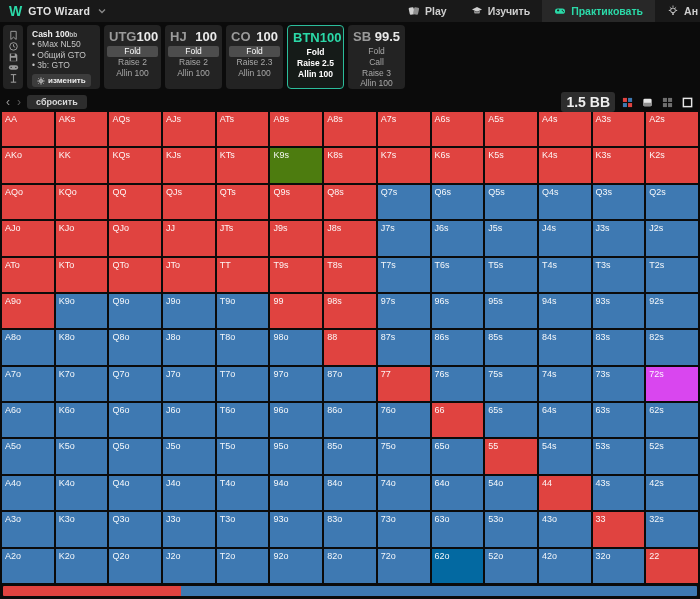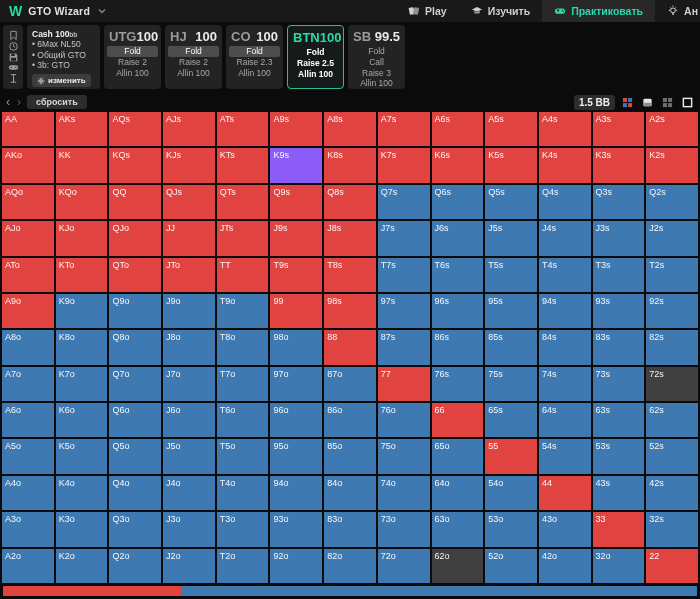--- a/index.html
+++ b/index.html
@@ -52,7 +52,7 @@
   .reset-btn { background:#2d2d2d; color:#d8d8d8; font-size:9px; font-weight:700;
                padding:2px 9px; border-radius:3px; cursor:pointer; }
   .tb-spacer { flex:1; }
-  .bb-btn { background:#2d2d2d; color:#efefef; font-size:10px; font-weight:700;
+  .bb-btn { background:#2d2d2d; color:#efefef; font-size:14px; font-weight:700;
             padding:2px 5px; border-radius:3px; cursor:pointer; white-space:nowrap; }
   .view-btn { width:15px; height:15px; display:flex; align-items:center; justify-content:center;
               border-radius:3px; cursor:pointer; }

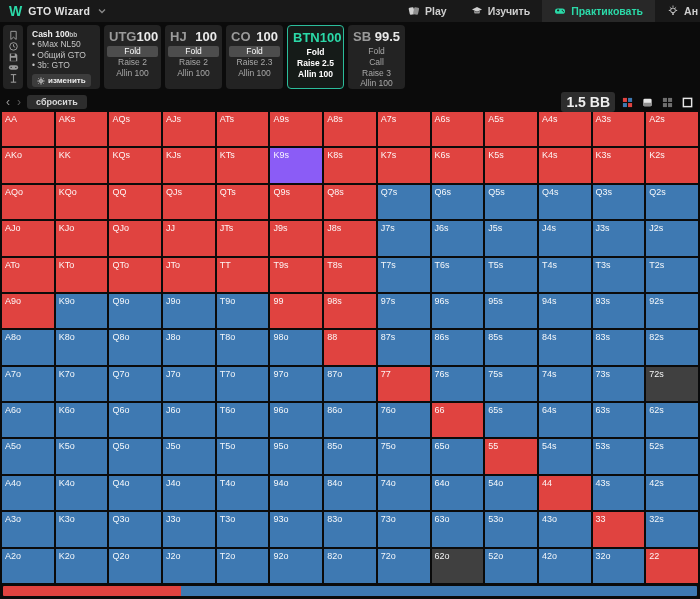--- a/index.html
+++ b/index.html
@@ -289,7 +289,7 @@
     <div class="cell" style="background: rgb(224, 67, 64);">KQs</div>
     <div class="cell" style="background: rgb(224, 67, 64);">KJs</div>
     <div class="cell" style="background: rgb(224, 67, 64);">KTs</div>
-    <div class="cell" style="background: #8b5cf6;">K9s</div>
+    <div class="cell" style="background: #4d7c0f;">K9s</div>
     <div class="cell" style="background: rgb(224, 67, 64);">K8s</div>
     <div class="cell" style="background: rgb(224, 67, 64);">K7s</div>
     <div class="cell" style="background: rgb(224, 67, 64);">K6s</div>

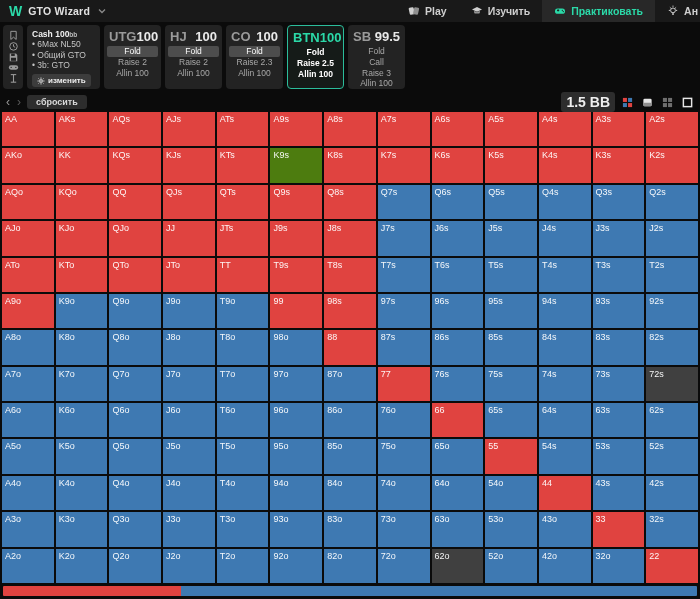--- a/index.html
+++ b/index.html
@@ -374,7 +374,7 @@
     <div class="cell" style="background: rgb(62, 121, 178);">75s</div>
     <div class="cell" style="background: rgb(62, 121, 178);">74s</div>
     <div class="cell" style="background: rgb(62, 121, 178);">73s</div>
-    <div class="cell" style="background: #404040;">72s</div>
+    <div class="cell" style="background: #d946ef;">72s</div>
     <div class="cell" style="background: rgb(62, 121, 178);">A6o</div>
     <div class="cell" style="background: rgb(62, 121, 178);">K6o</div>
     <div class="cell" style="background: rgb(62, 121, 178);">Q6o</div>

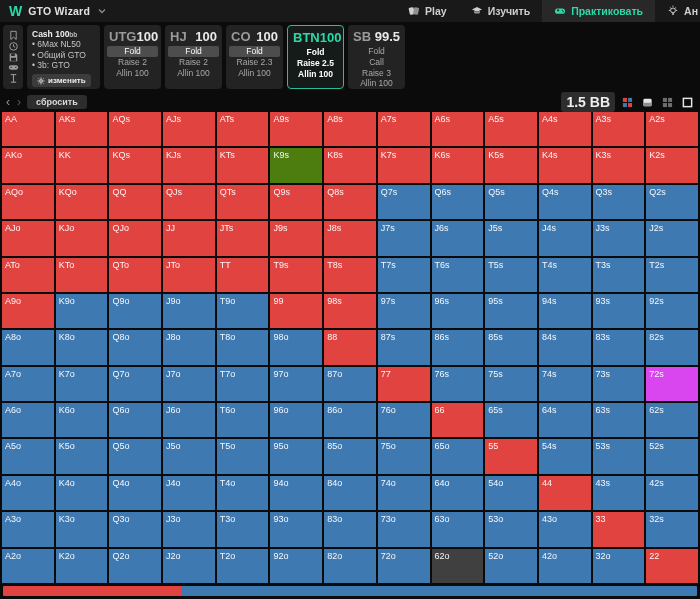--- a/index.html
+++ b/index.html
@@ -435,7 +435,7 @@
     <div class="cell" style="background: rgb(62, 121, 178);">92o</div>
     <div class="cell" style="background: rgb(62, 121, 178);">82o</div>
     <div class="cell" style="background: rgb(62, 121, 178);">72o</div>
-    <div class="cell" style="background: #404040;">62o</div>
+    <div class="cell" style="background: #0369a1;">62o</div>
     <div class="cell" style="background: rgb(62, 121, 178);">52o</div>
     <div class="cell" style="background: rgb(62, 121, 178);">42o</div>
     <div class="cell" style="background: rgb(62, 121, 178);">32o</div>

